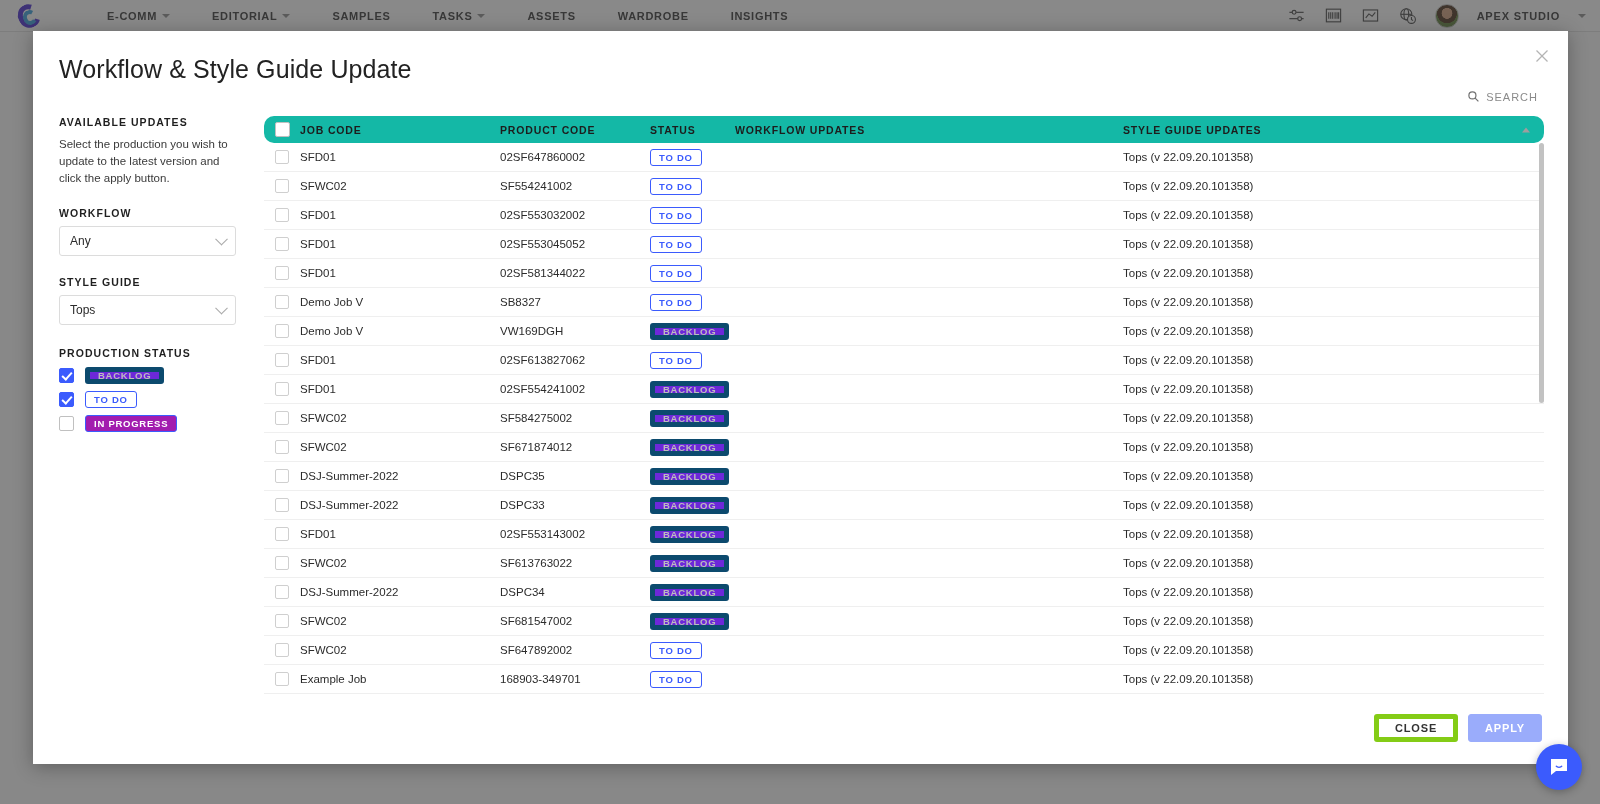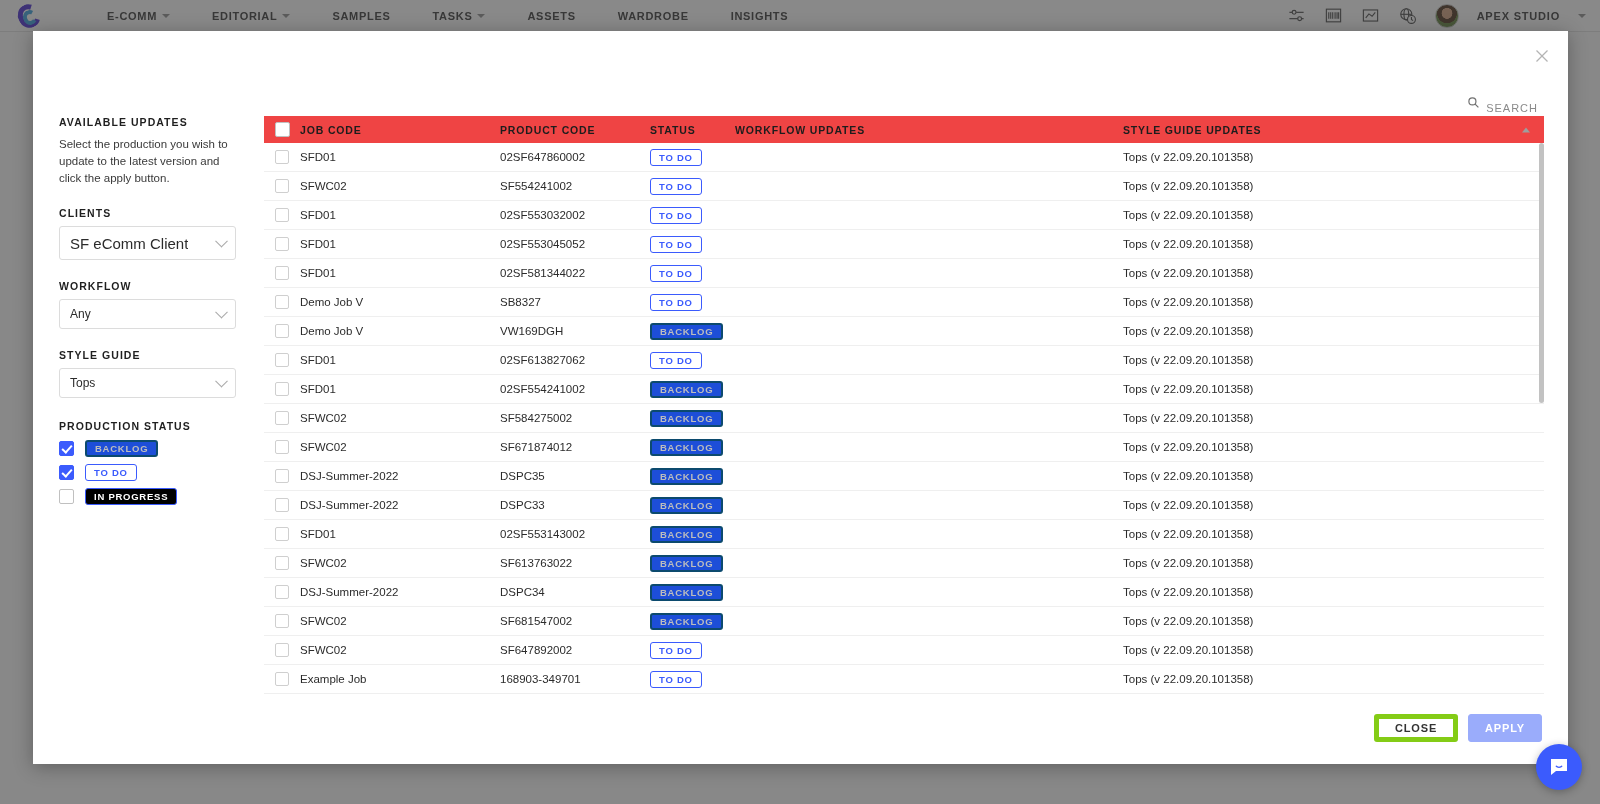--- a/index.html
+++ b/index.html
@@ -349,6 +349,7 @@
     </svg>
   </div>
 
+  <div id="modal-title">Workflow &amp; Style Guide Update</div>
 
   <div id="search-btn">
     <span class="s-icon">

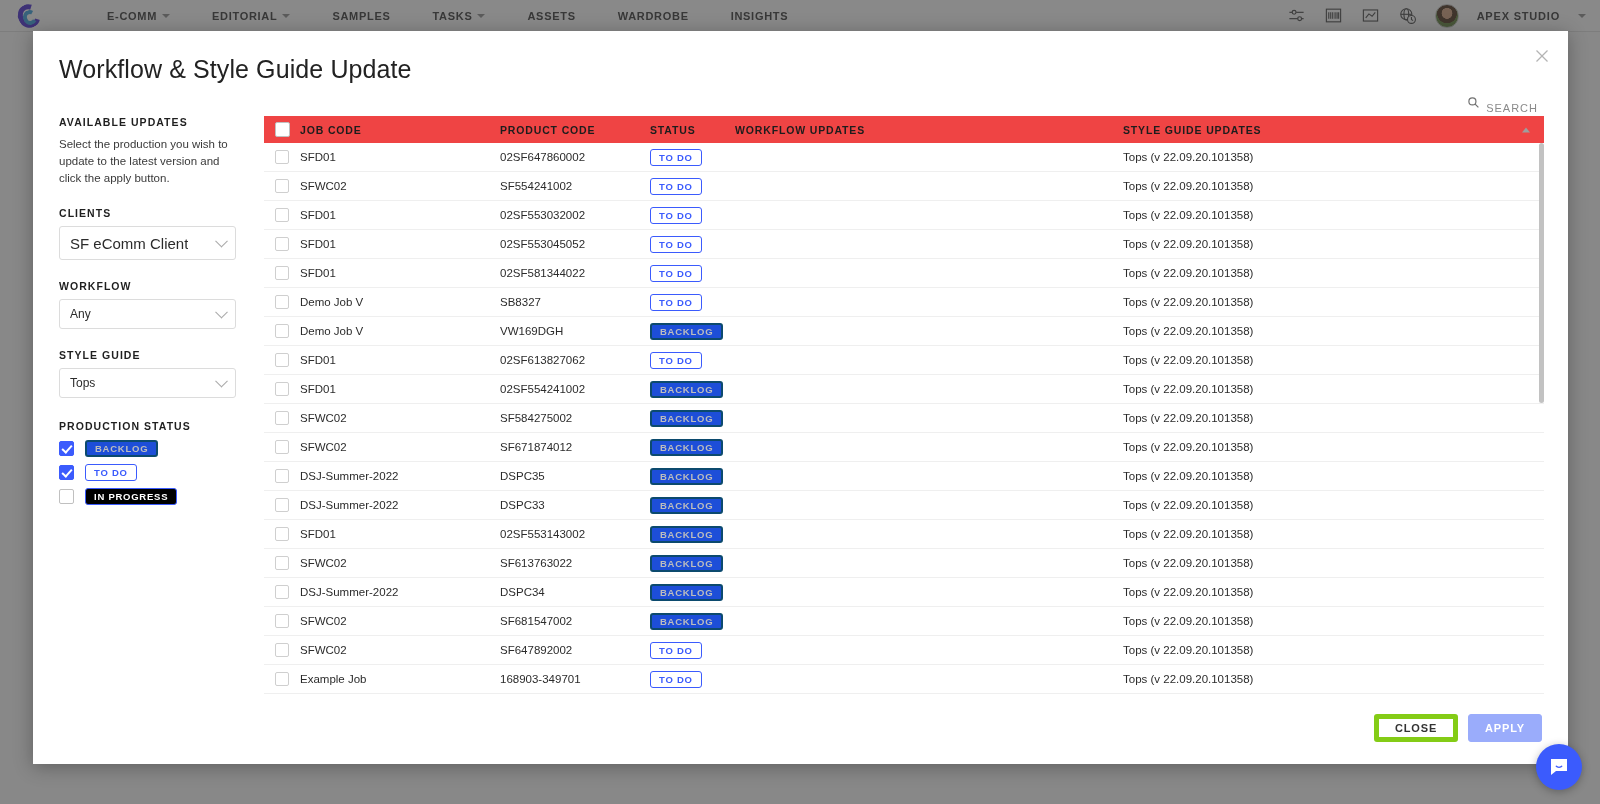--- a/index.html
+++ b/index.html
@@ -106,7 +106,7 @@
   #search-btn .s-icon { width: 13px; height: 13px; color: #707070; }
   #search-btn .s-icon svg { display:block; width:100%; height:100%; }
   #search-btn .s-label {
-    font-size: 11px; letter-spacing: 1px; color: #8a8a8a; font-weight: 400; margin-top: 12px;
+    font-size: 11px; letter-spacing: 1px; color: #8a8a8a; font-weight: 400;
   }
 
   

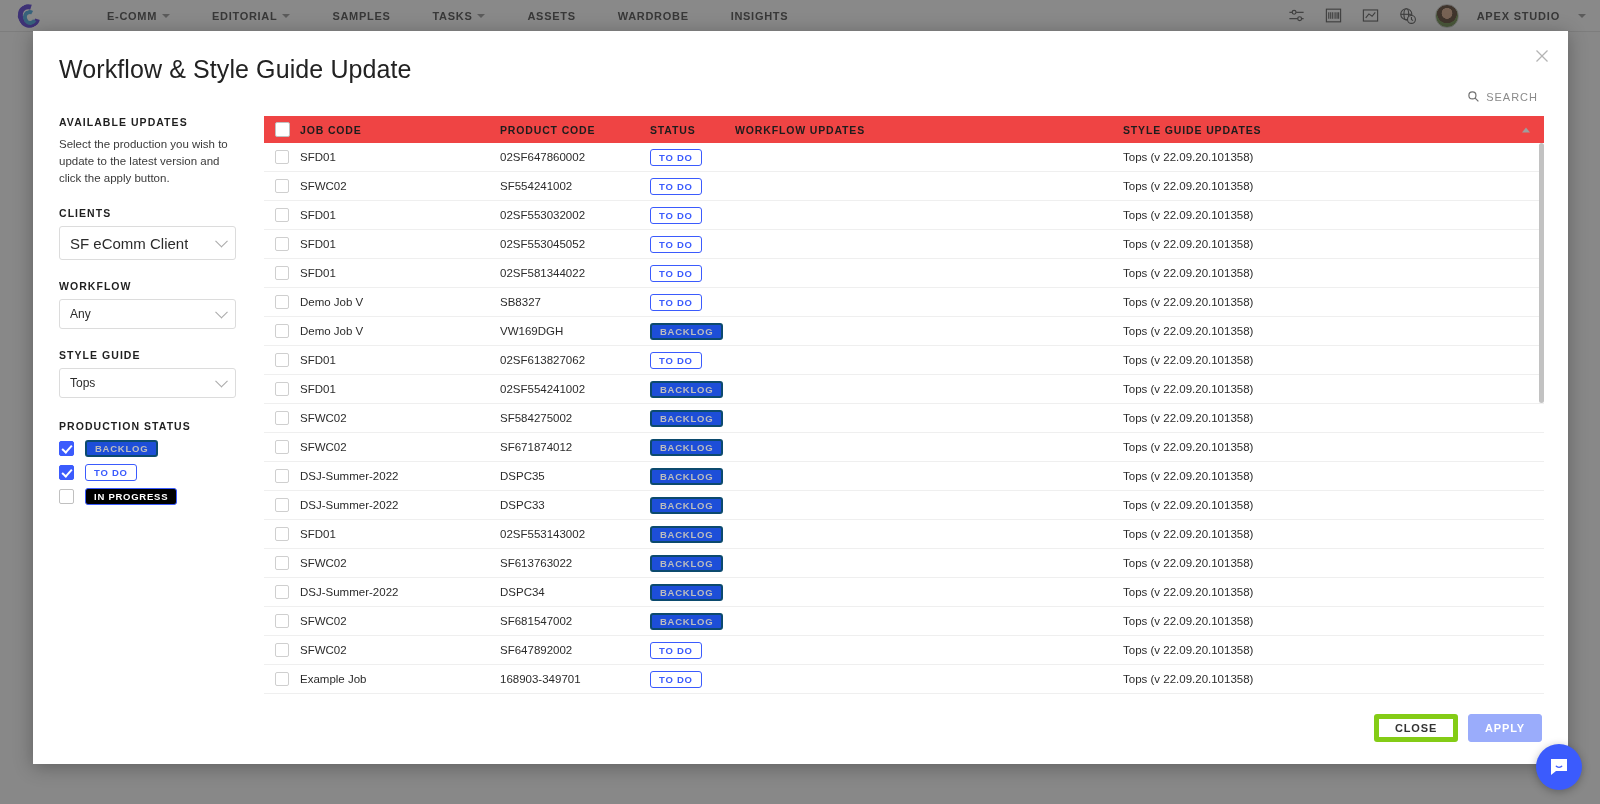--- a/index.html
+++ b/index.html
@@ -182,8 +182,9 @@
   }
   #table-head {
     display: flex; align-items: center;
-    height: 27px; background: #ef4444;
+    height: 27px; background: #14b8a6;
     position: relative;
+    border-radius: 10px;
   }
   .th {
     font-size: 10.5px; font-weight: 700; letter-spacing: 0.85px;

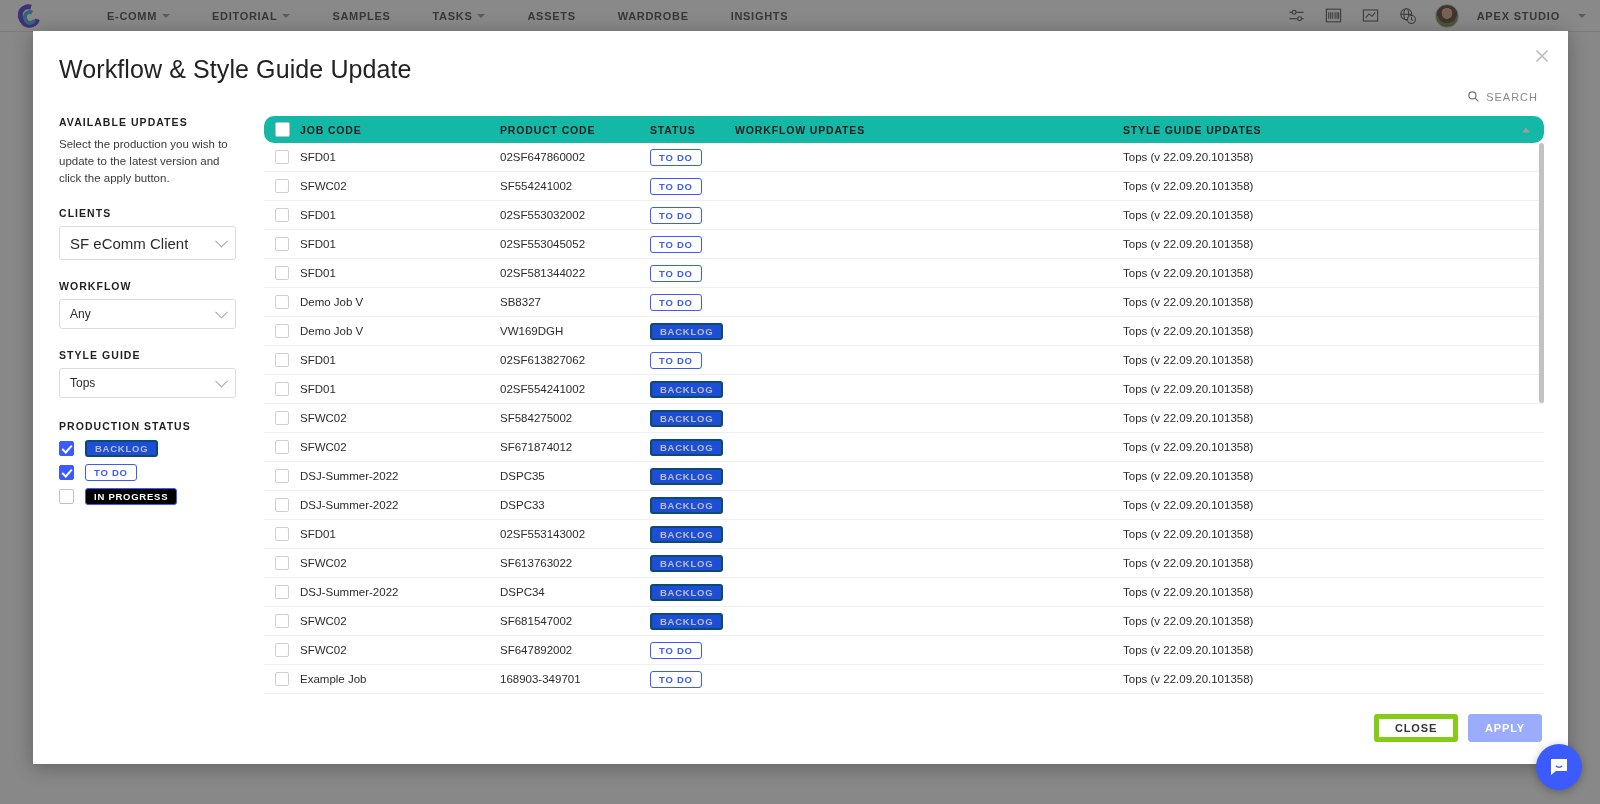--- a/index.html
+++ b/index.html
@@ -366,13 +366,6 @@
     <div class="side-heading">AVAILABLE UPDATES</div>
     <div class="side-para">Select the production you wish to update to the latest version and click the apply button.</div>
 
-    <div class="field-group">
-      <div class="side-heading">CLIENTS</div>
-      <div class="select-box big">
-        <span class="sel-val">SF eComm Client</span>
-        <span class="sel-chevron"></span>
-      </div>
-    </div>
 
     <div class="field-group">
       <div class="side-heading">WORKFLOW</div>

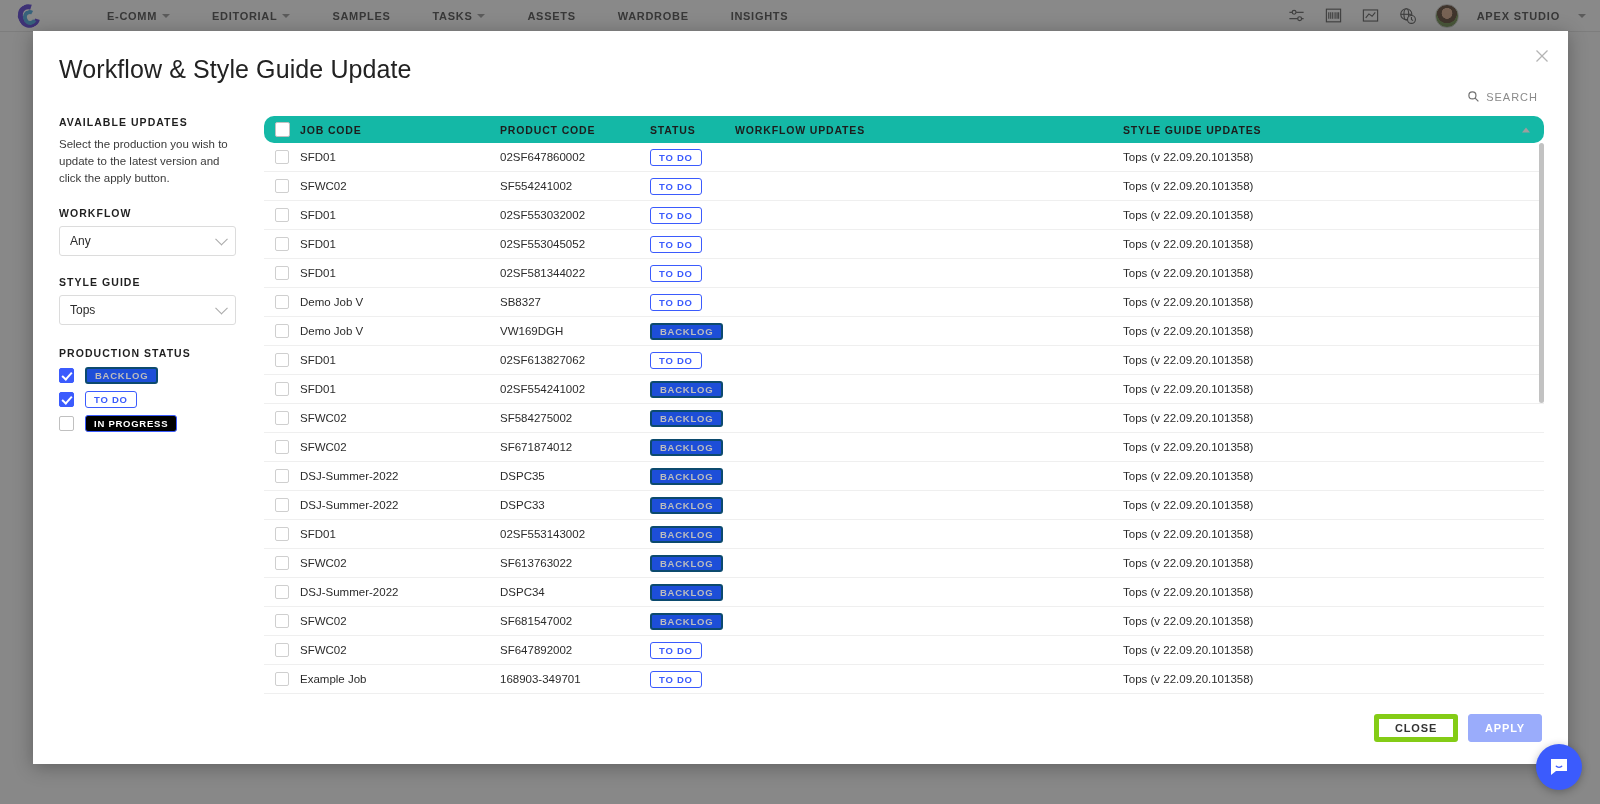--- a/index.html
+++ b/index.html
@@ -170,7 +170,7 @@
     font-size: 9.5px; font-weight: 700; letter-spacing: 0.75px;
     white-space: nowrap;
   }
-  .pill.backlog { border: 2px solid #0c4a6e; color: #bdbdbd; background: #1d4ed8; }
+  .pill.backlog { border: 5px solid #0c4a6e; color: #bdbdbd; background: #6d28d9; }
   .pill.todo    { border: 1px solid #3b5bfd; color: #3b5bfd; background: #ffffff; }
   .pill.inprog  { border: 1px solid #3b5bfd; color: #ffffff; background: #000000; }
 

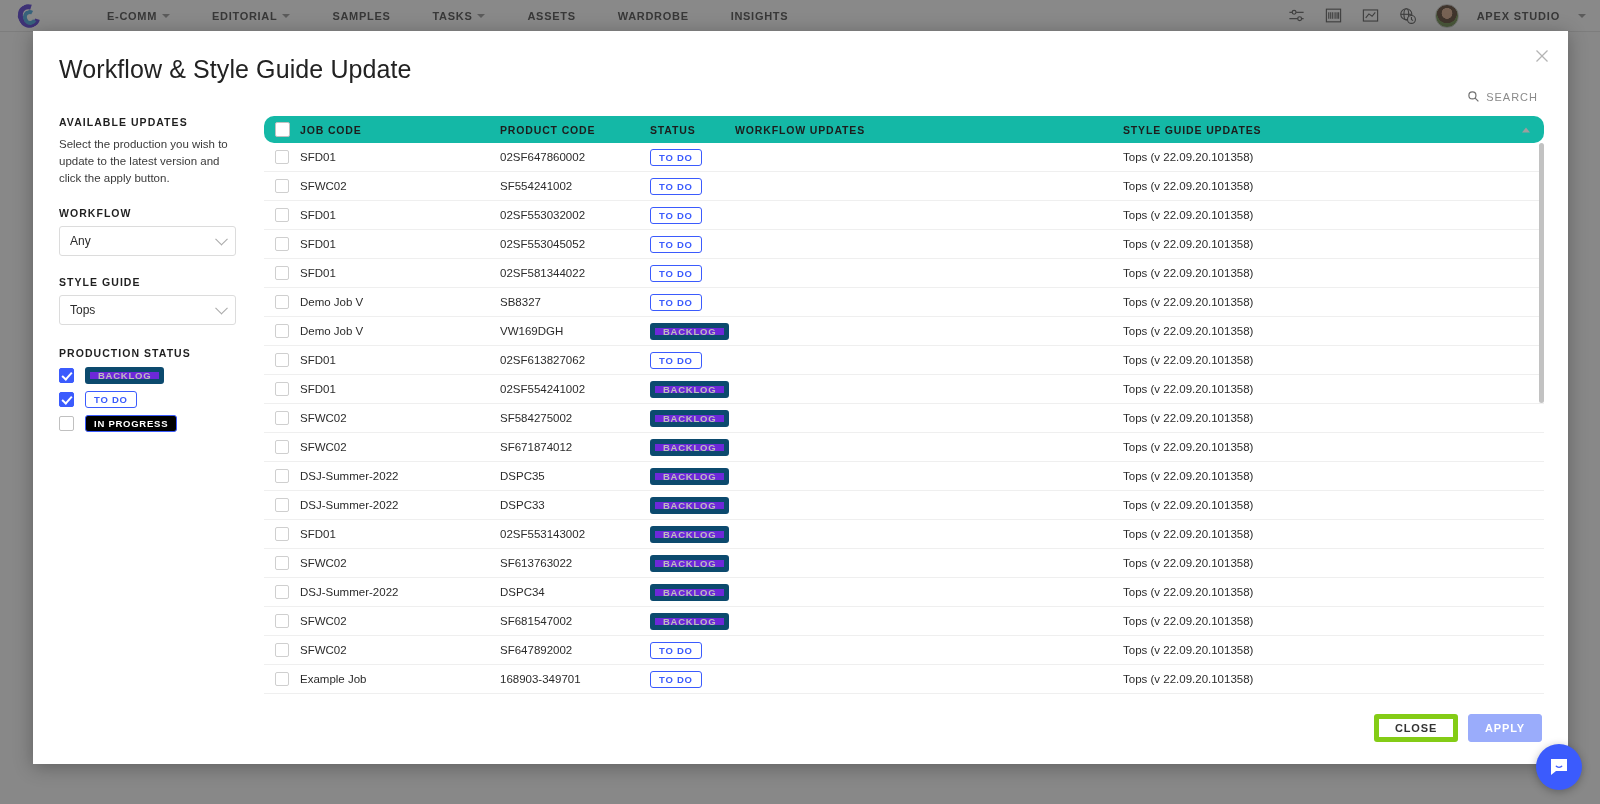--- a/index.html
+++ b/index.html
@@ -172,7 +172,7 @@
   }
   .pill.backlog { border: 5px solid #0c4a6e; color: #bdbdbd; background: #6d28d9; }
   .pill.todo    { border: 1px solid #3b5bfd; color: #3b5bfd; background: #ffffff; }
-  .pill.inprog  { border: 1px solid #3b5bfd; color: #ffffff; background: #000000; }
+  .pill.inprog  { border: 1px solid #3b5bfd; color: #ffffff; background: #a21caf; }
 
   
   #table-wrap {

